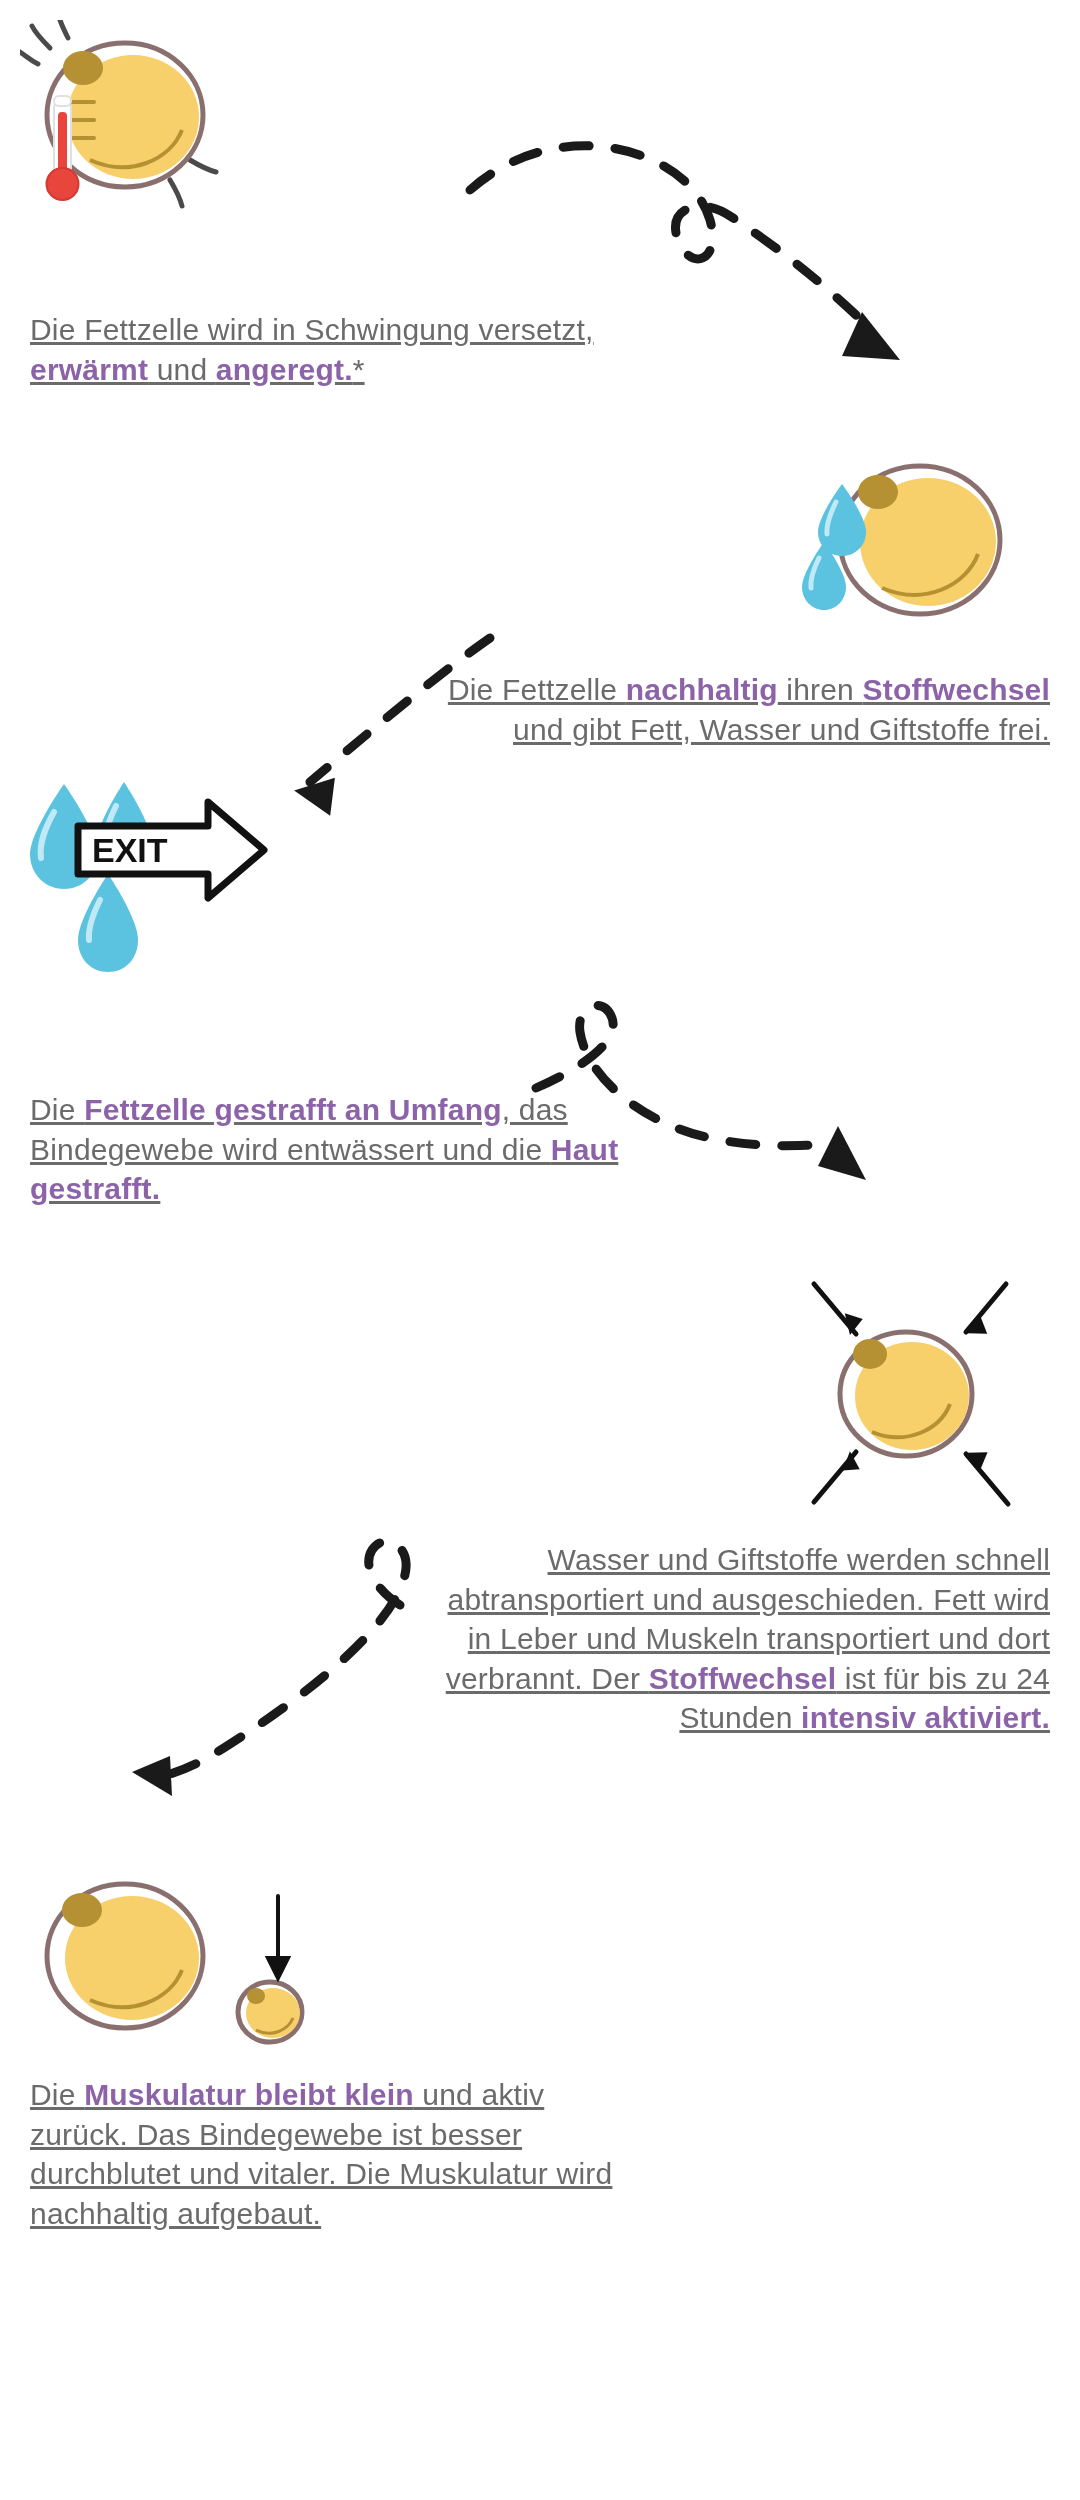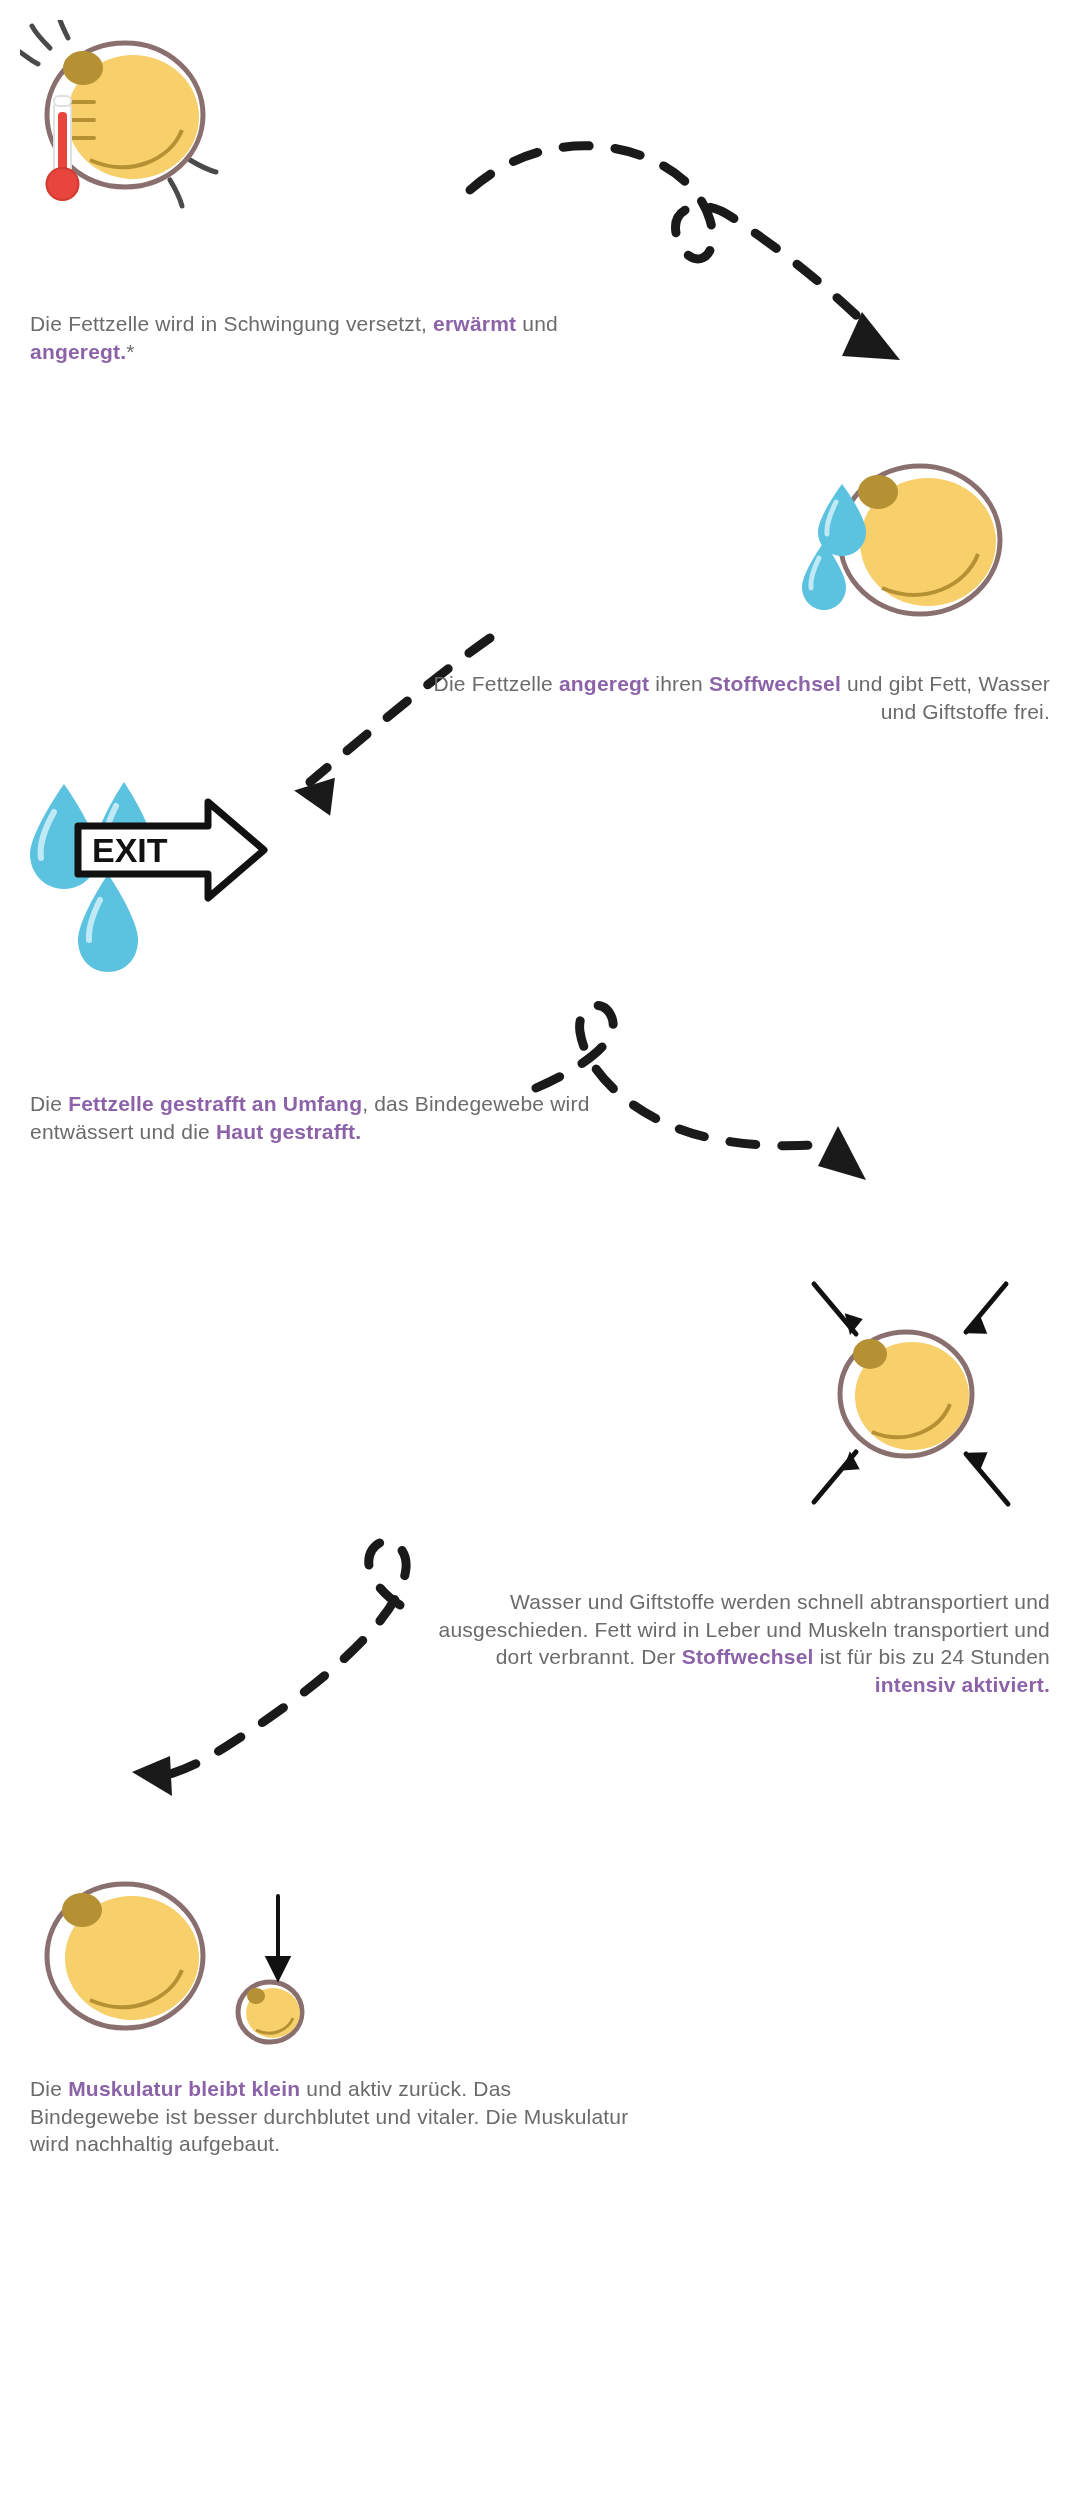--- a/index.html
+++ b/index.html
@@ -26,9 +26,10 @@
   .caption {
     position: absolute;
     color: #6b6b6b;
-    font-size: 21px;
+    font-size: 30px;
     line-height: 1.32;
     letter-spacing: 0.2px;
+    text-decoration: underline;
   }
   .caption b {
     color: #8c63a8;

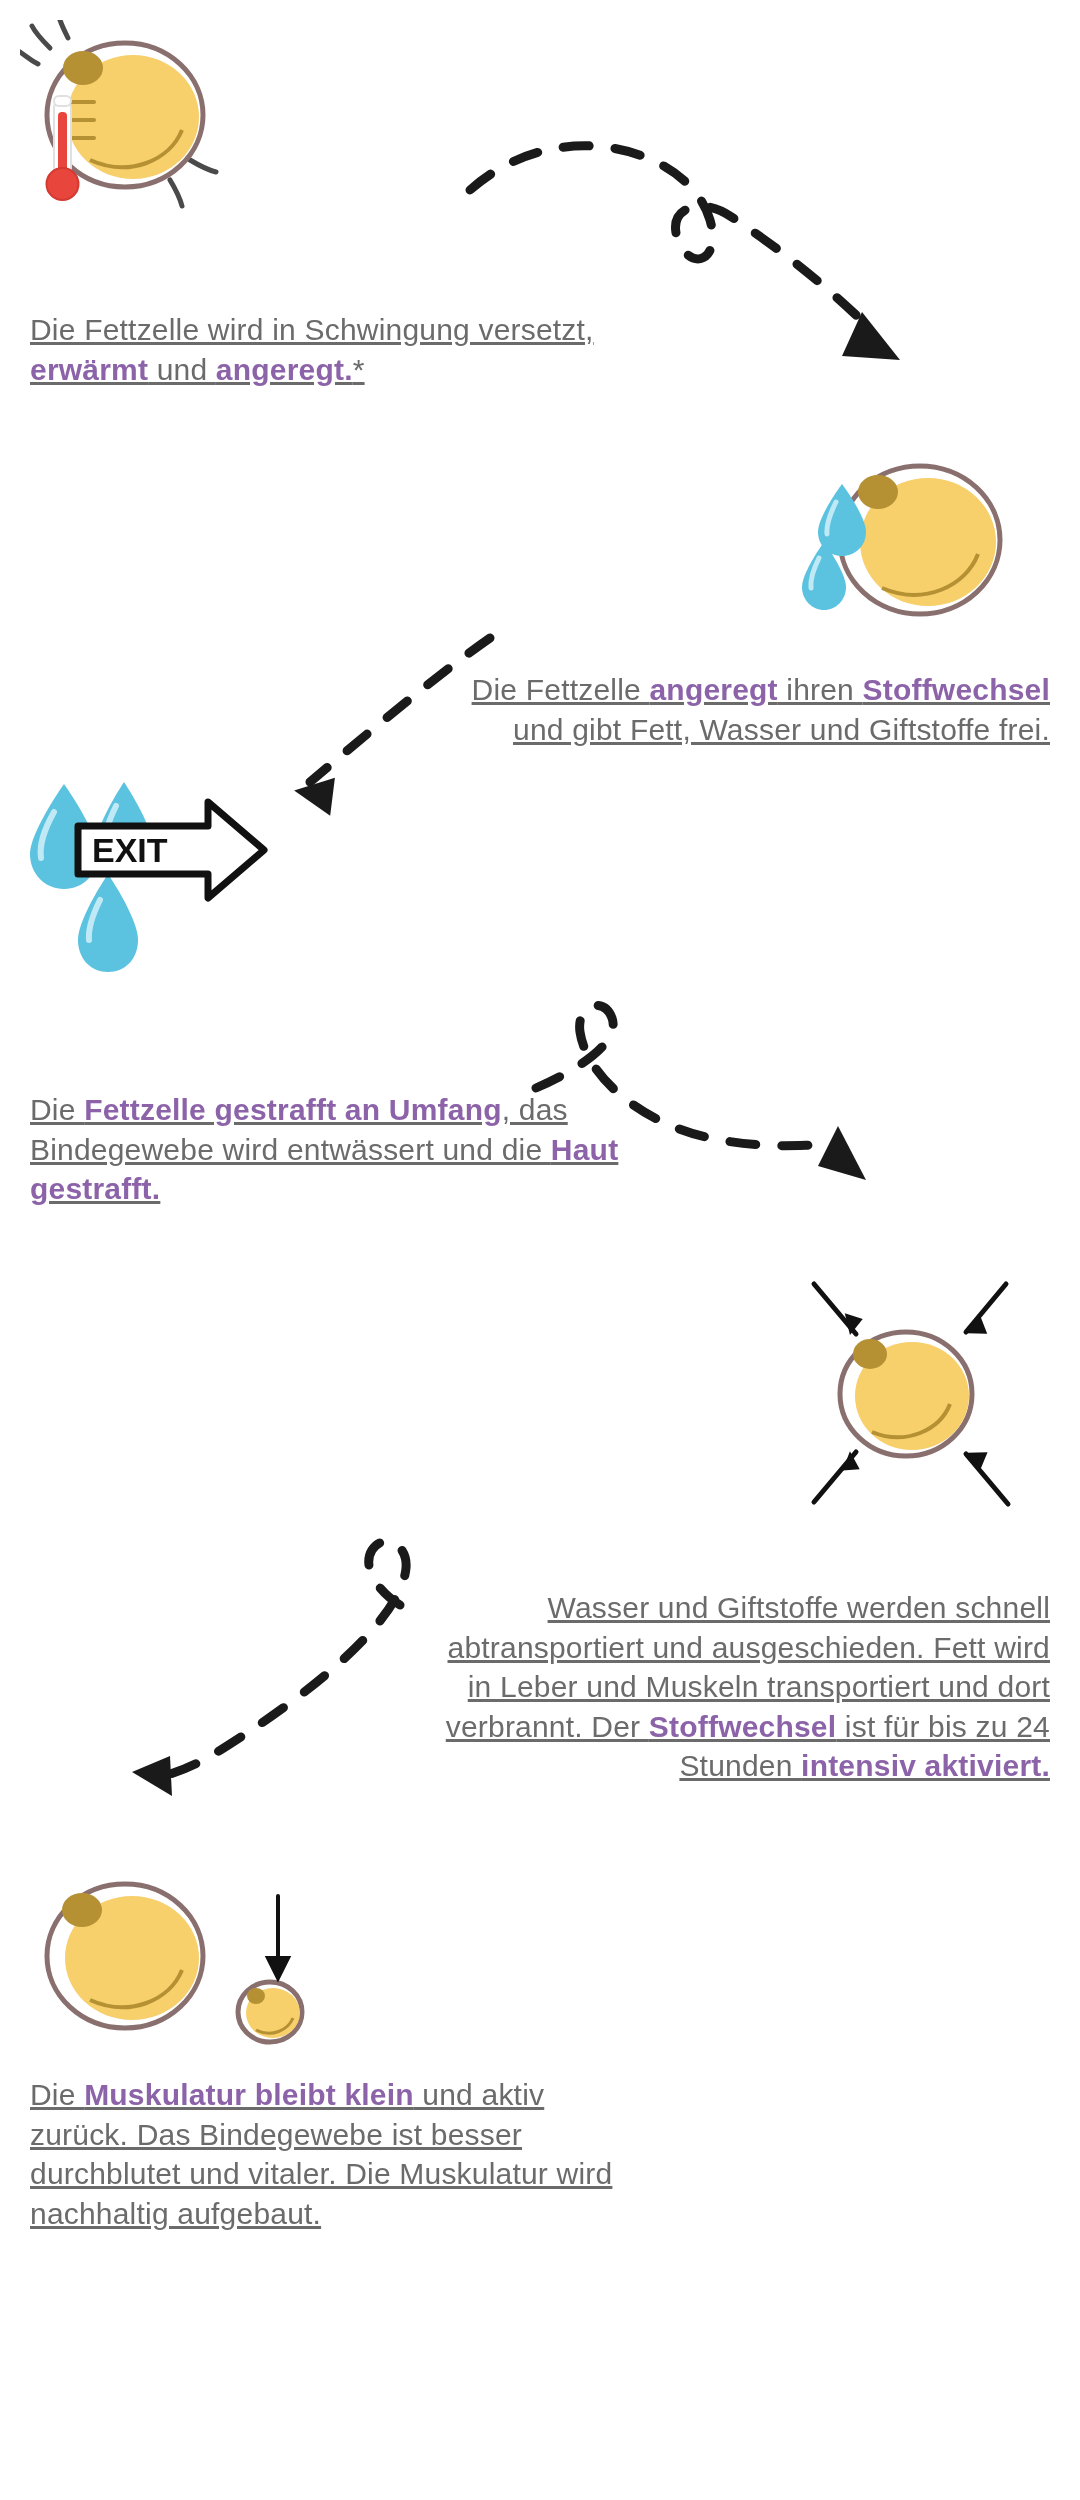--- a/index.html
+++ b/index.html
@@ -133,7 +133,7 @@
       </svg>
     </div>
     <div class="caption cap-right" style="left:420px; top:670px; width:630px;">
-      <span>Die Fettzelle <b>angeregt</b> ihren <b>Stoffwechsel</b> und gibt Fett, Wasser und Giftstoffe frei.</span>
+      <span>Die Fettzelle <b>nachhaltig</b> ihren <b>Stoffwechsel</b> und gibt Fett, Wasser und Giftstoffe frei.</span>
     </div>
   </div>
 

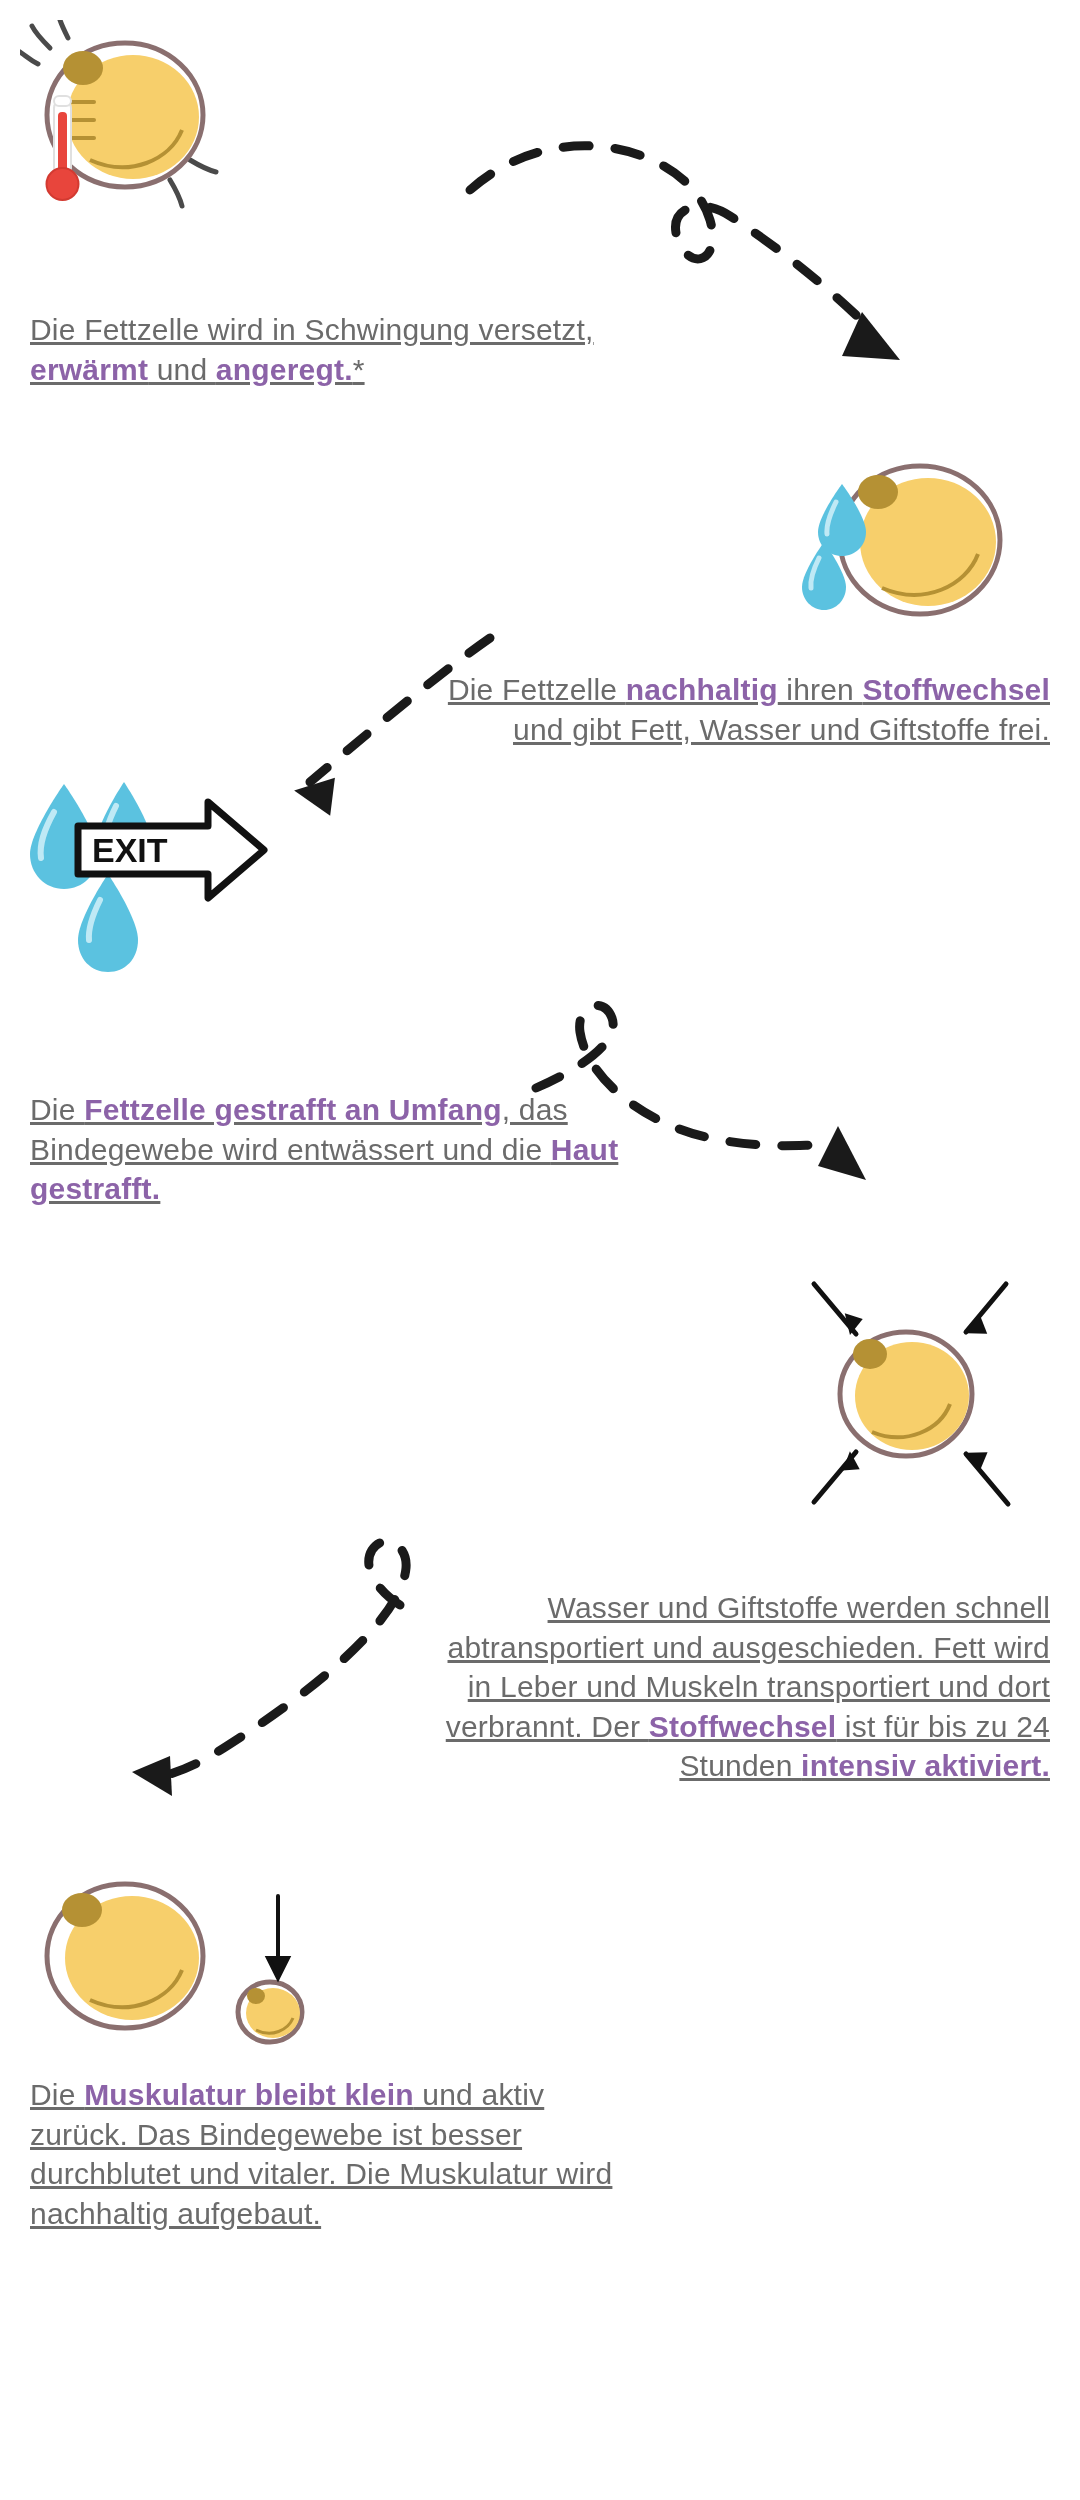--- a/index.html
+++ b/index.html
@@ -188,7 +188,7 @@
         <path d="M112 162 C 146 176, 180 160, 190 134" fill="none" stroke="#b59134" stroke-width="4"></path>
       </svg>
     </div>
-    <div class="caption cap-right" style="left:420px; top:1540px; width:630px;margin-top:48px;">
+    <div class="caption cap-right" style="left:420px; top:1540px; width:630px;">
       <span>Wasser und Giftstoffe werden schnell abtransportiert und ausgeschieden. Fett wird in Leber und Muskeln transportiert und dort verbrannt. Der <b>Stoffwechsel</b> ist für bis zu 24 Stunden <b>intensiv aktiviert.</b></span>
     </div>
   </div>

